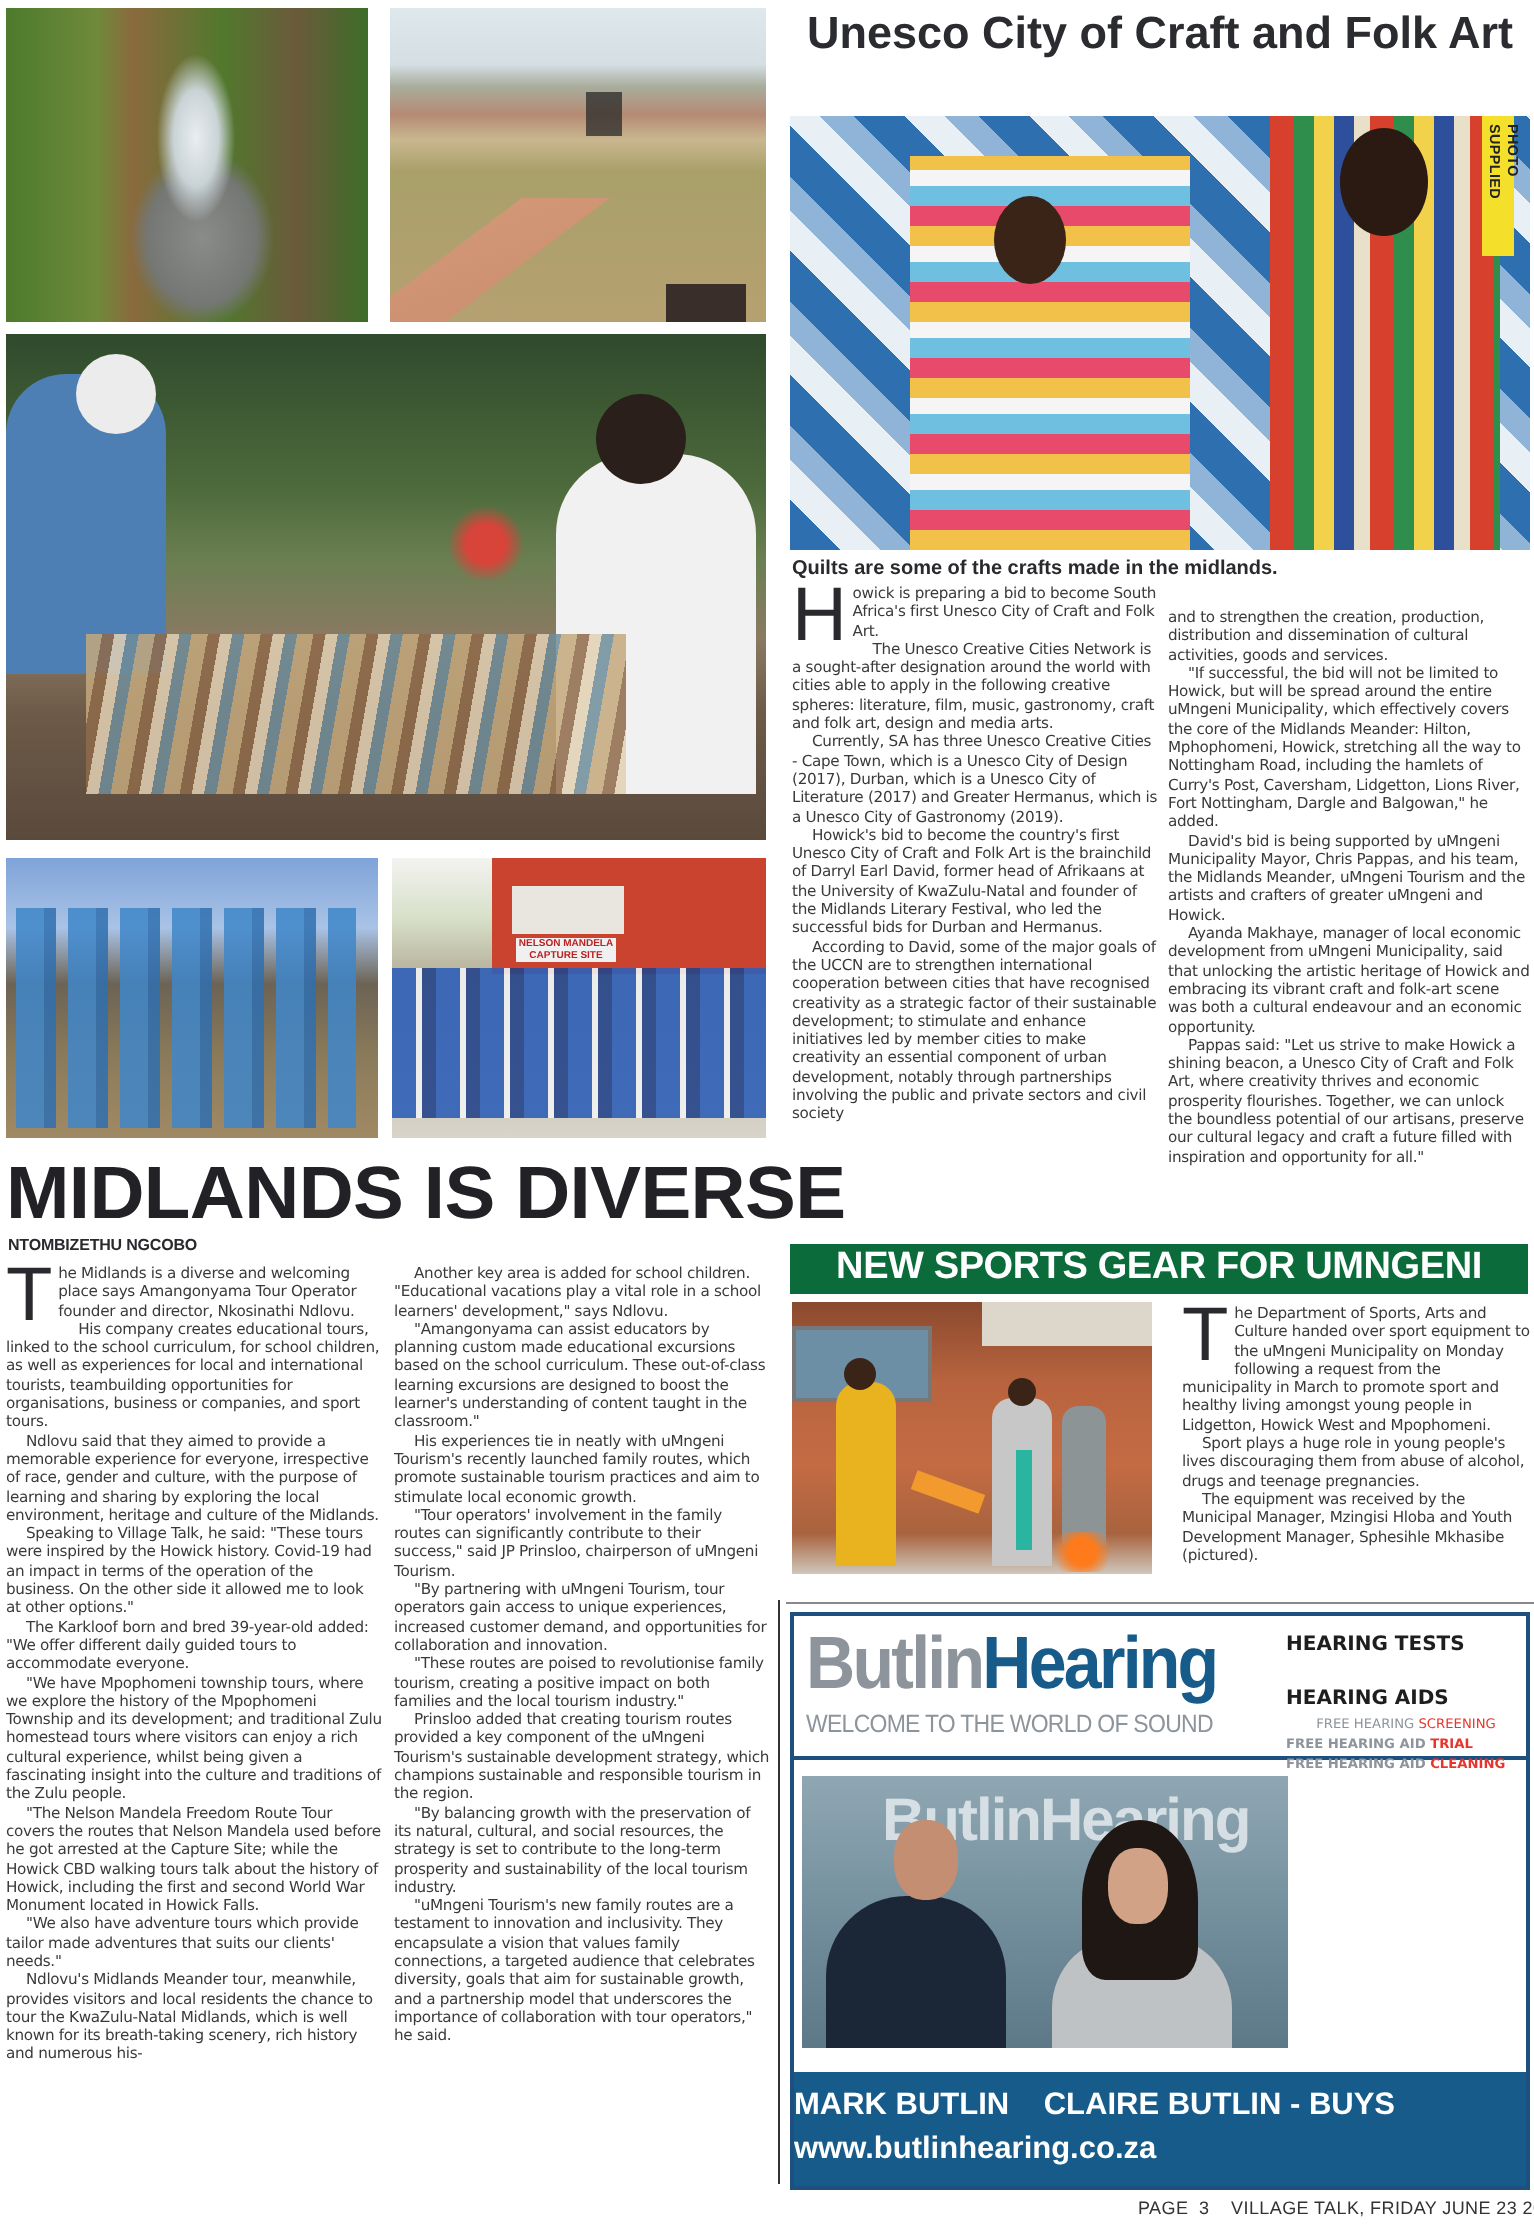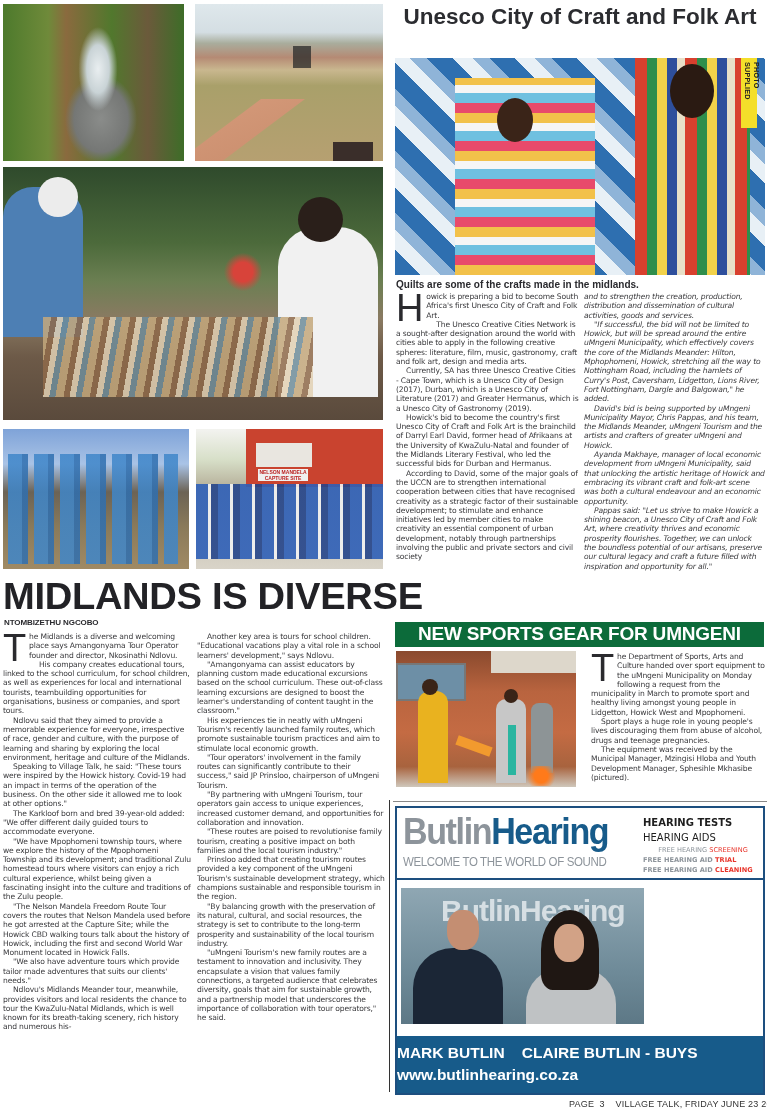--- a/index.html
+++ b/index.html
@@ -123,7 +123,7 @@
   <p>Howick's bid to become the country's first Unesco City of Craft and Folk Art is the brainchild of Darryl Earl David, former head of Afrikaans at the University of KwaZulu-Natal and founder of the Midlands Literary Festival, who led the successful bids for Durban and Hermanus.</p>
   <p>According to David, some of the major goals of the UCCN are to strengthen international cooperation between cities that have recognised creativity as a strategic factor of their sustainable development; to stimulate and enhance initiatives led by member cities to make creativity an essential component of urban development, notably through partnerships involving the public and private sectors and civil society</p>
 </div>
-<div class="abs body-text" style="left:584px;top:292px;width:182px;font-style:italic;">
+<div class="abs body-text" style="left:584px;top:304px;width:182px;">
   <p class="first">and to strengthen the creation, production, distribution and dissemination of cultural activities, goods and services.</p>
   <p>"If successful, the bid will not be limited to Howick, but will be spread around the entire uMngeni Municipality, which effectively covers the core of the Midlands Meander: Hilton, Mphophomeni, Howick, stretching all the way to Nottingham Road, including the hamlets of Curry's Post, Caversham, Lidgetton, Lions River, Fort Nottingham, Dargle and Balgowan," he added.</p>
   <p>David's bid is being supported by uMngeni Municipality Mayor, Chris Pappas, and his team, the Midlands Meander, uMngeni Tourism and the artists and crafters of greater uMngeni and Howick.</p>

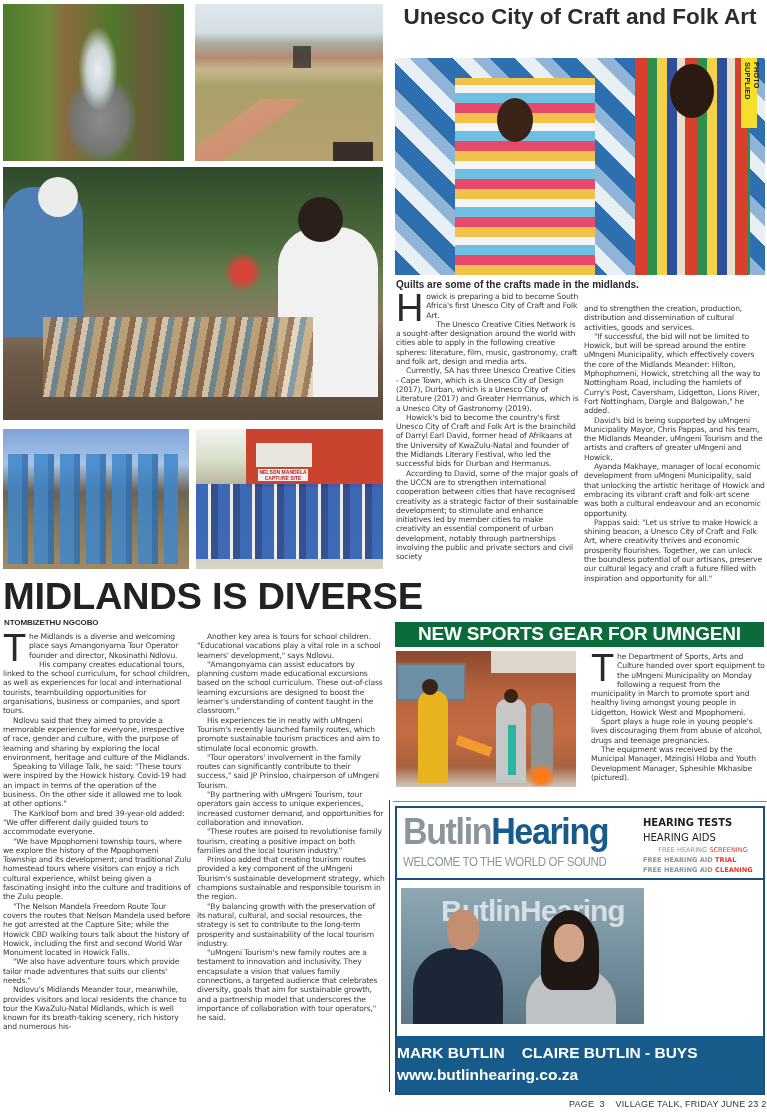--- a/index.html
+++ b/index.html
@@ -147,7 +147,7 @@
   <p>Ndlovu's Midlands Meander tour, meanwhile, provides visitors and local residents the chance to tour the KwaZulu-Natal Midlands, which is well known for its breath-taking scenery, rich history and numerous his-</p>
 </div>
 <div class="abs body-text" style="left:197px;top:632px;width:188px;">
-  <p>Another key area is tours for school children. "Educational vacations play a vital role in a school learners' development," says Ndlovu.</p>
+  <p>Another key area is added for school children. "Educational vacations play a vital role in a school learners' development," says Ndlovu.</p>
   <p>"Amangonyama can assist educators by planning custom made educational excursions based on the school curriculum. These out-of-class learning excursions are designed to boost the learner's understanding of content taught in the classroom."</p>
   <p>His experiences tie in neatly with uMngeni Tourism's recently launched family routes, which promote sustainable tourism practices and aim to stimulate local economic growth.</p>
   <p>"Tour operators' involvement in the family routes can significantly contribute to their success," said JP Prinsloo, chairperson of uMngeni Tourism.</p>

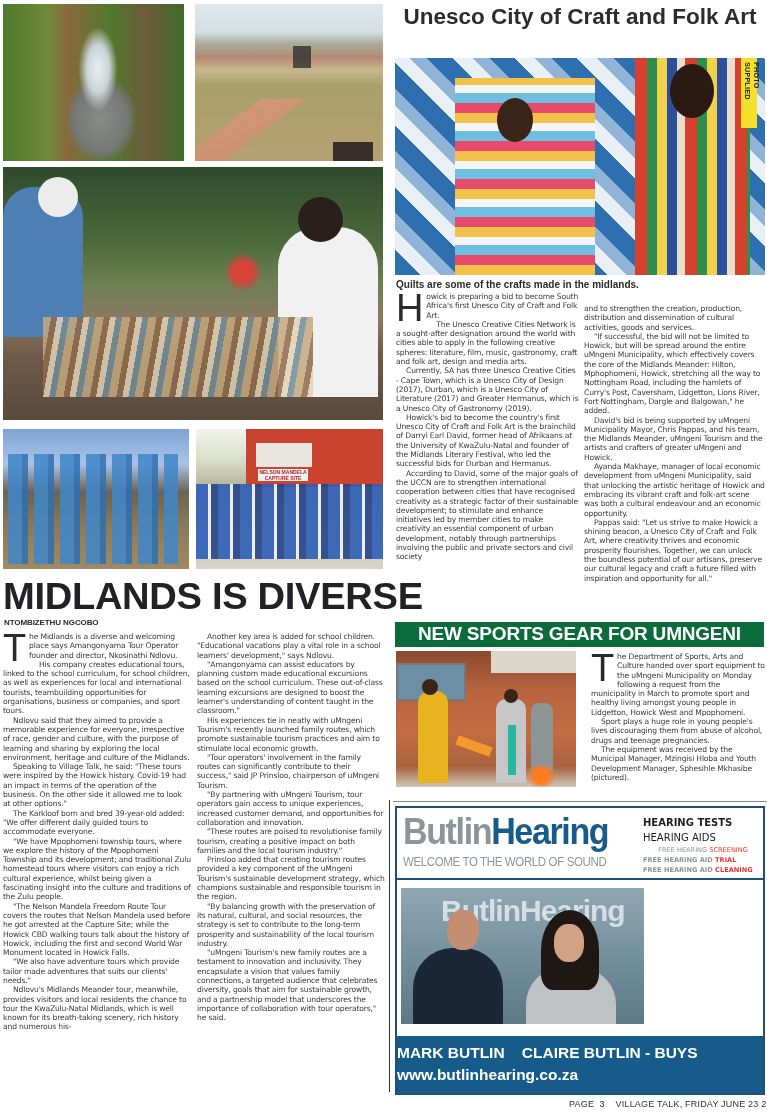--- a/index.html
+++ b/index.html
@@ -194,7 +194,7 @@
     <div class="abs" style="left:6px;top:47px;font-family:'Liberation Sans',sans-serif;font-size:12.5px;color:#8d949b;letter-spacing:-0.4px;transform:scaleX(0.92);transform-origin:left;">WELCOME TO THE WORLD OF SOUND</div>
     <div class="abs" style="left:246px;top:7px;width:120px;font-family:'DejaVu Sans',sans-serif;">
       <div style="font-size:10px;font-weight:bold;color:#1e1e1e;line-height:15px;">HEARING TESTS</div>
-      <div style="font-size:10px;font-weight:normal;color:#1e1e1e;line-height:15px;">HEARING AIDS</div>
+      <div style="font-size:10px;font-weight:bold;color:#1e1e1e;line-height:15px;margin-top:12px;">HEARING AIDS</div>
       <div style="font-size:6.6px;font-weight:normal;color:#8d949b;line-height:10px;text-align:center;">
         <span>FREE HEARING </span><span style="color:#e8352b;">SCREENING</span>
       </div>

